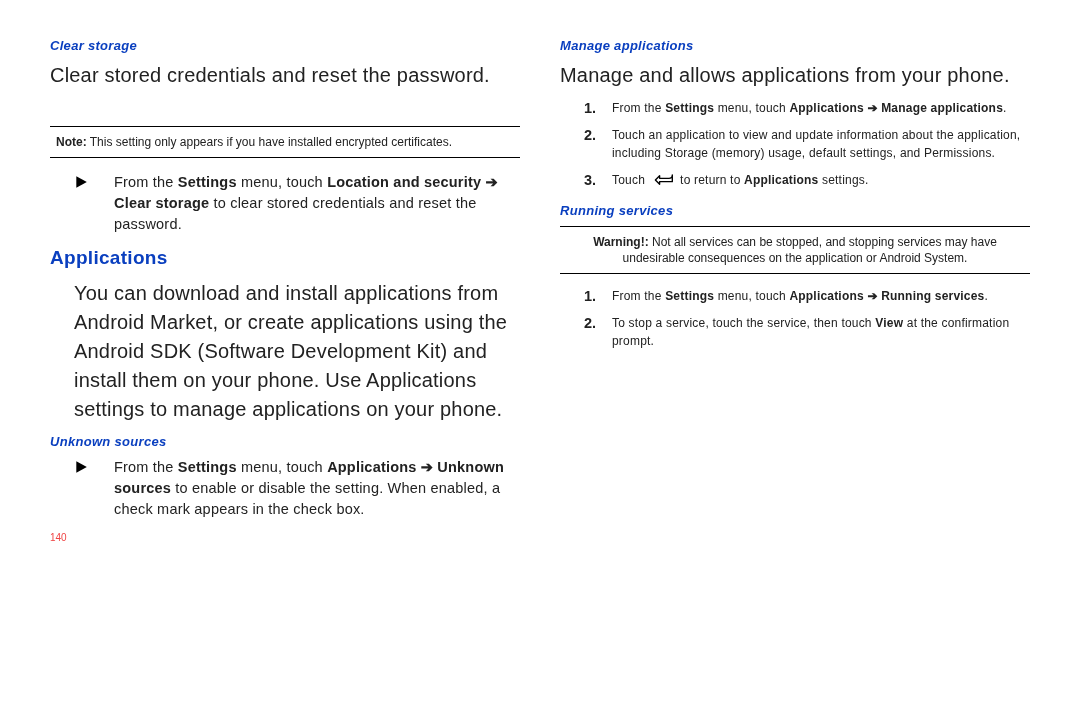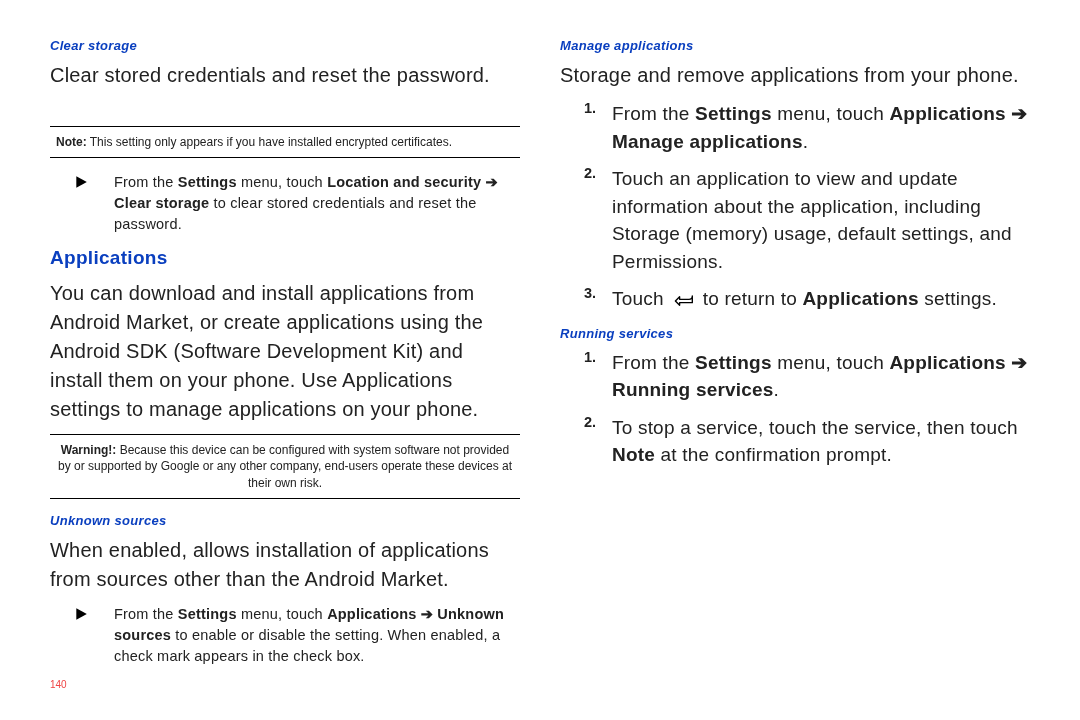--- a/index.html
+++ b/index.html
@@ -77,7 +77,7 @@
   <div class="col">
 
     <div class="h-blue-small">Manage applications</div>
-    <p class="p-body">Storage and remove applications from your phone.</p>
+    <p class="p-body">Manage and allows applications from your phone.</p>
 
     <ol class="steps">
       <li>

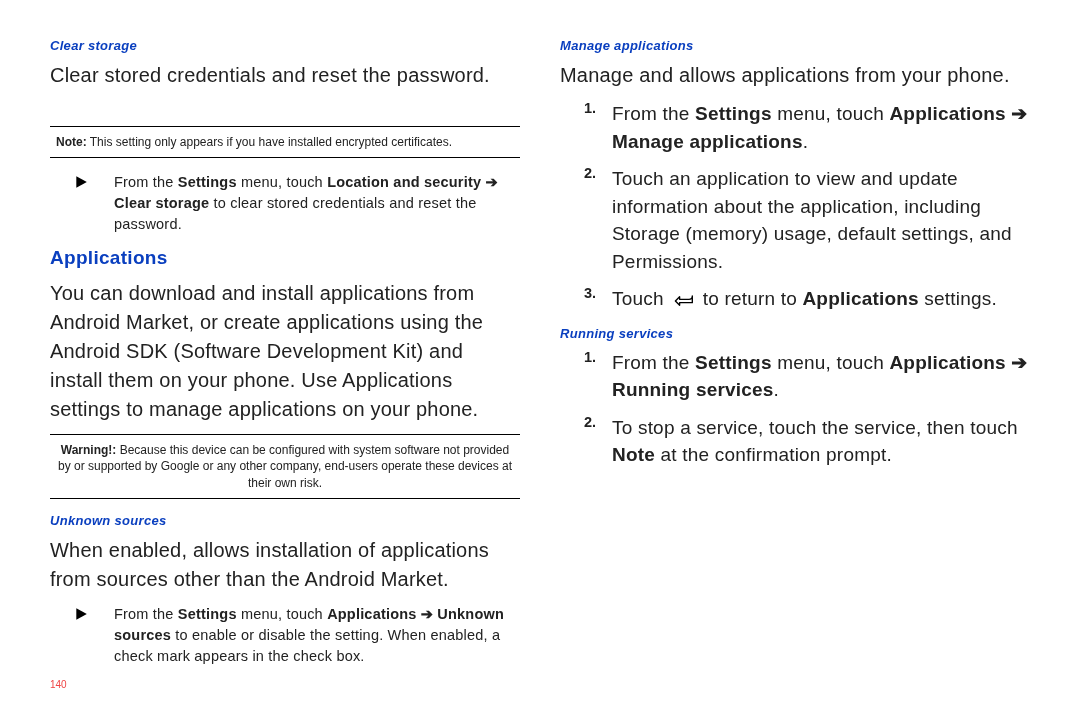--- a/index.html
+++ b/index.html
@@ -20,7 +20,7 @@
   ol.steps{list-style:none;padding:0;margin:2px 0 10px 24px;}
   ol.steps>li{display:flex;gap:10px;margin-bottom:10px;}
   ol.steps>li>.num{font-weight:bold;font-size:14.5px;min-width:18px;}
-  ol.steps>li>.txt{flex:1;font-size:19px;line-height:1.45;letter-spacing:.2px;}
+  ol.steps>li>.txt{flex:1;font-size:12px;line-height:1.45;letter-spacing:.2px;}
   .back-icon{display:inline-block;vertical-align:-3px;margin:0 3px;}
   .back-icon svg{width:22px;height:14px;}
   .pagenum{font-size:10px;color:#ef4444;margin-top:10px;}

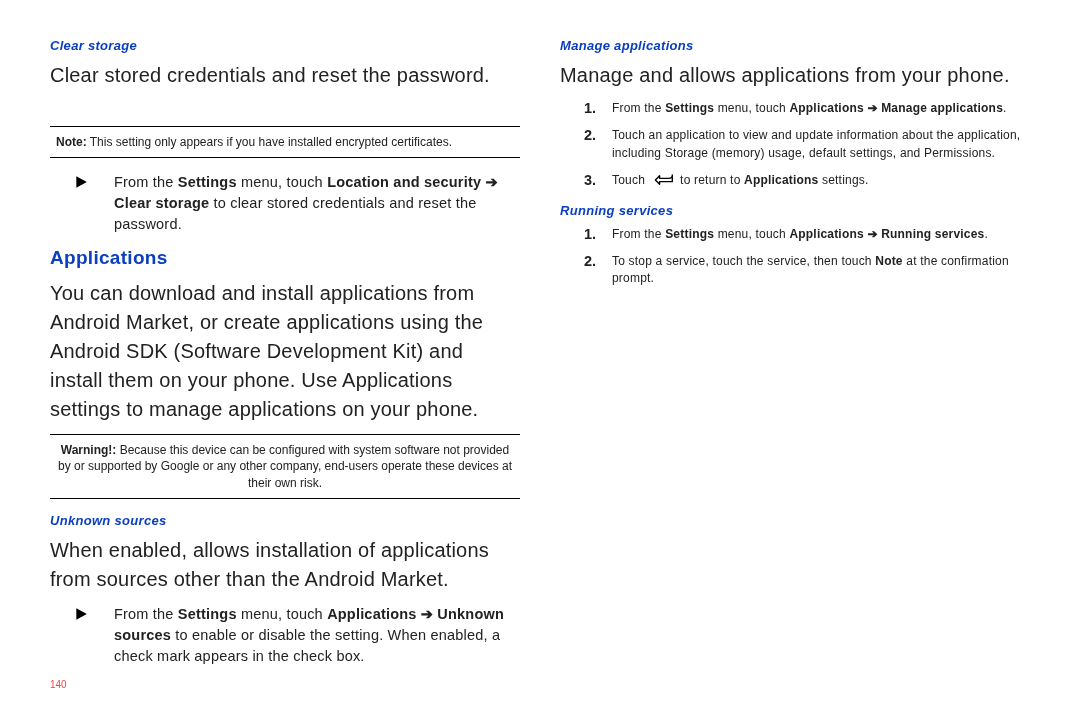--- a/index.html
+++ b/index.html
@@ -102,6 +102,9 @@
 
     <div class="h-blue-small">Running services</div>
 
+    <div class="notebox">
+      <span class="bold">Warning!:</span><span> Not all services can be stopped, and stopping services may have undesirable consequences on the application or Android System.</span>
+    </div>
 
     <ol class="steps">
       <li>

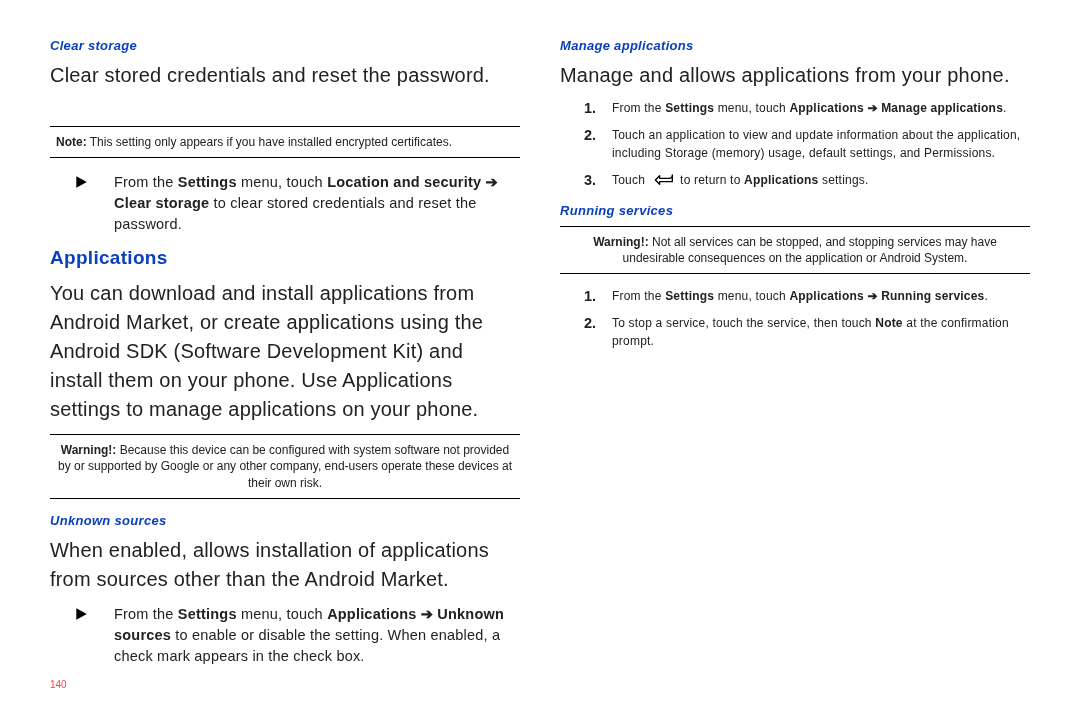--- a/index.html
+++ b/index.html
@@ -8,7 +8,7 @@
   .h-blue-small{color:#0a3fbf;font-weight:bold;font-style:italic;font-size:13px;letter-spacing:.3px;margin:0 0 8px 0;}
   .h-blue-section{color:#0a3fbf;font-weight:bold;font-size:19px;letter-spacing:.3px;margin:6px 0 10px 0;}
   .p-body{font-size:20px;line-height:1.45;margin:0 0 10px 0;letter-spacing:.2px;}
-  .indent{}
+  .indent{margin-left:24px;}
   .notebox{border-top:1.5px solid #000;border-bottom:1.5px solid #000;padding:7px 6px;margin:6px 0 14px 0;font-size:12px;line-height:1.35;text-align:center;}
   .nb-left{text-align:left;margin-top:36px;}
   .bold{font-weight:bold;}

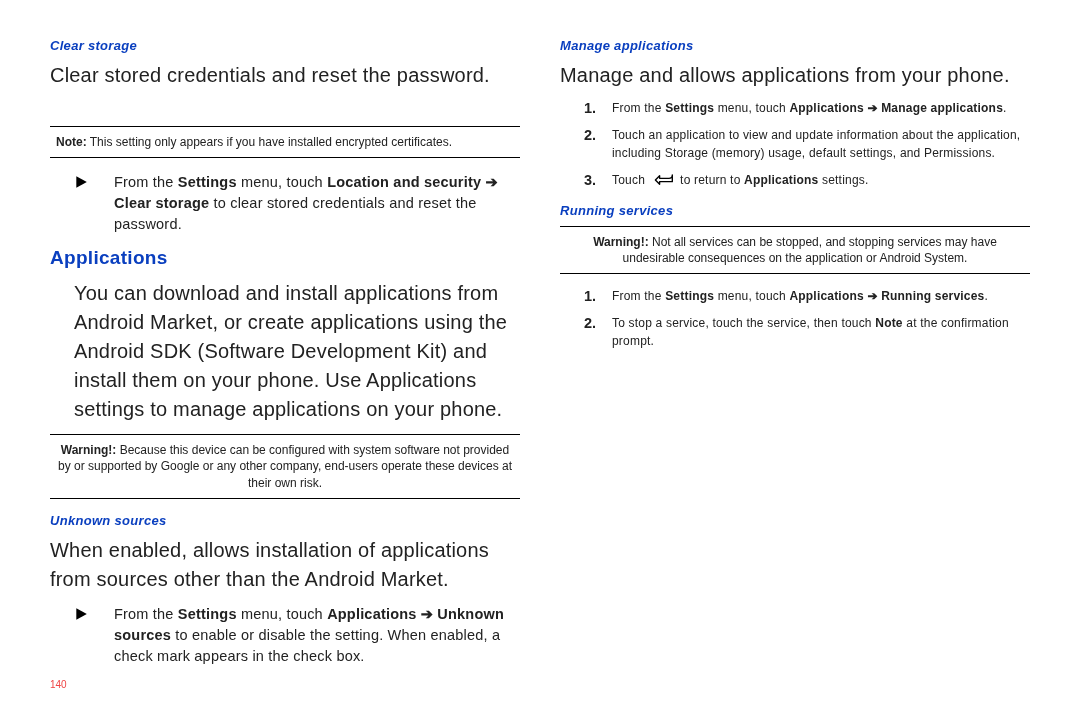--- a/index.html
+++ b/index.html
@@ -116,7 +116,7 @@
       <li>
         <span class="num">2.</span>
         <span class="txt">
-          <span>To stop a service, touch the service, then touch </span><span class="bold">Note</span><span> at the confirmation prompt.</span>
+          <span>To stop a service, touch the service, then touch </span><span class="bold">View</span><span> at the confirmation prompt.</span>
         </span>
       </li>
     </ol>

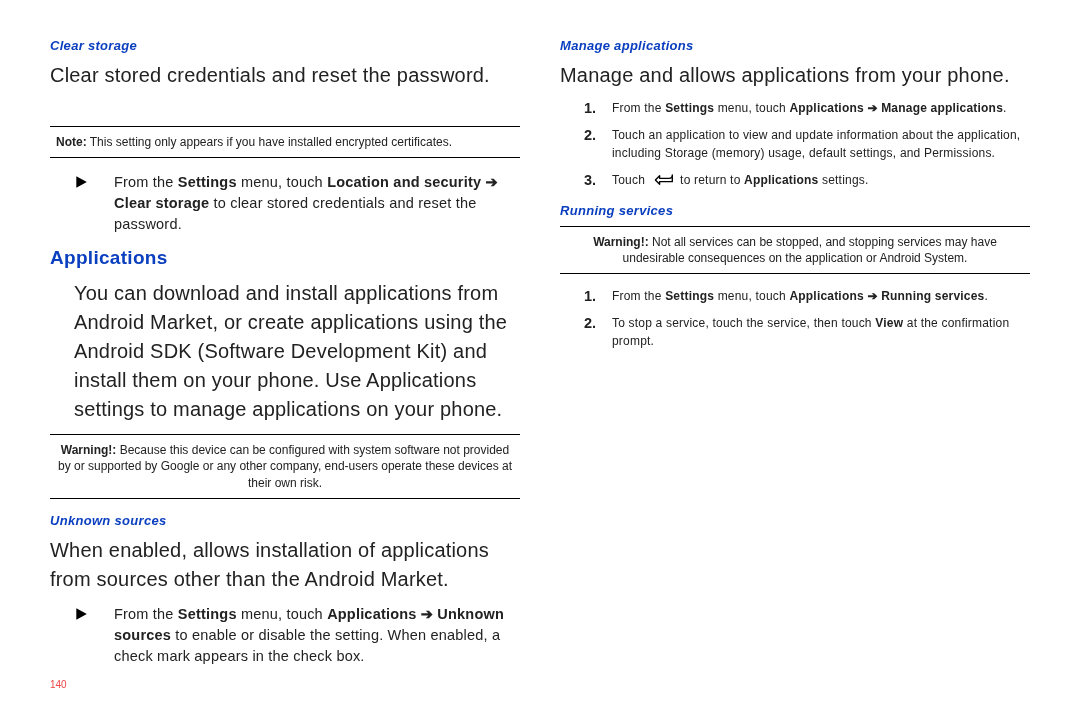--- a/index.html
+++ b/index.html
@@ -53,9 +53,6 @@
     <div class="h-blue-section">Applications</div>
     <p class="p-body indent">You can download and install applications from Android Market, or create applications using the Android SDK (Software Development Kit) and install them on your phone. Use Applications settings to manage applications on your phone.</p>
 
-    <div class="notebox">
-      <span class="bold">Warning!:</span><span> Because this device can be configured with system software not provided by or supported by Google or any other company, end-users operate these devices at their own risk.</span>
-    </div>
 
     <div class="h-blue-small">Unknown sources</div>
     <p class="p-body">When enabled, allows installation of applications from sources other than the Android Market.</p>

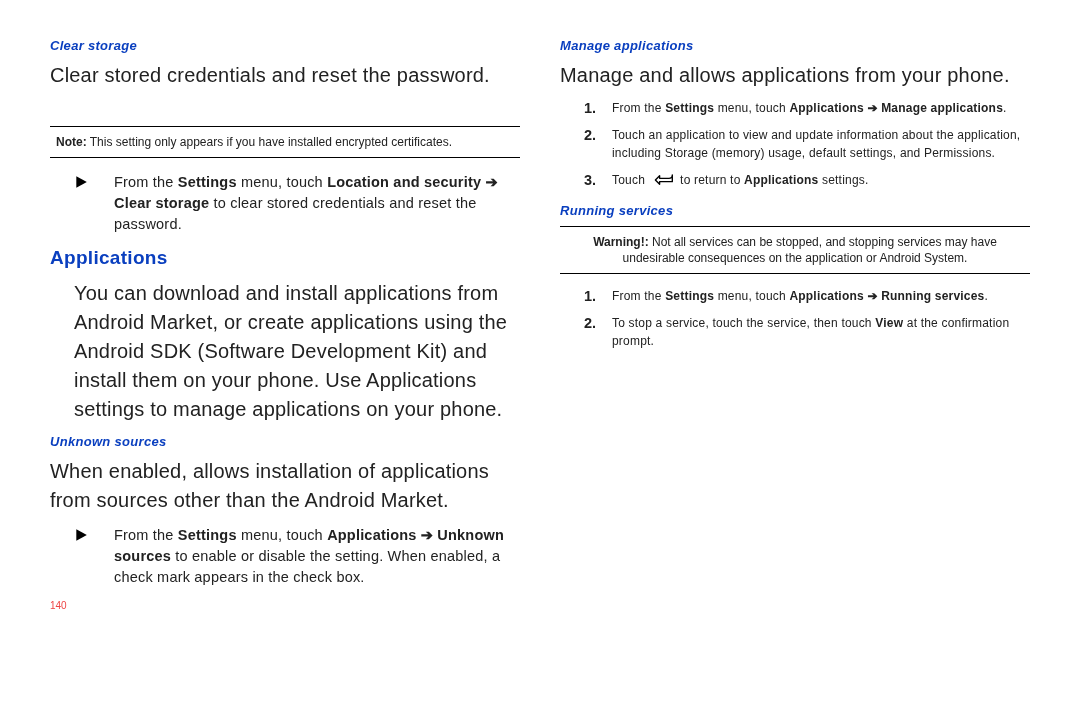--- a/index.html
+++ b/index.html
@@ -55,7 +55,6 @@
 
 
     <div class="h-blue-small">Unknown sources</div>
-    <p class="p-body">When enabled, allows installation of applications from sources other than the Android Market.</p>
 
     <div class="bullet-row">
       <span class="bullet-tri">

